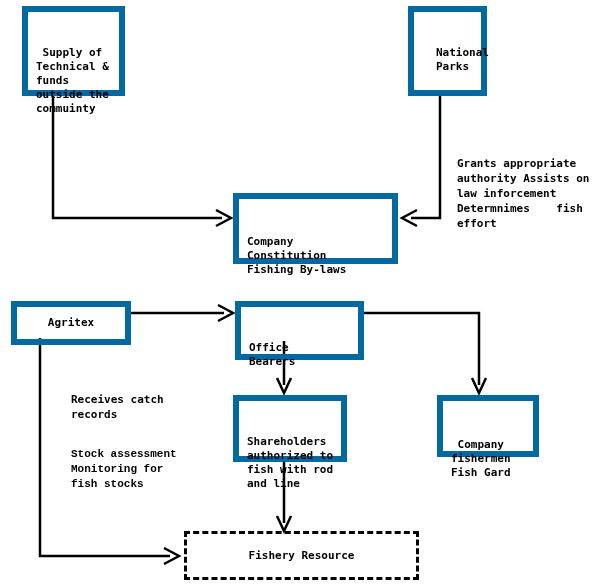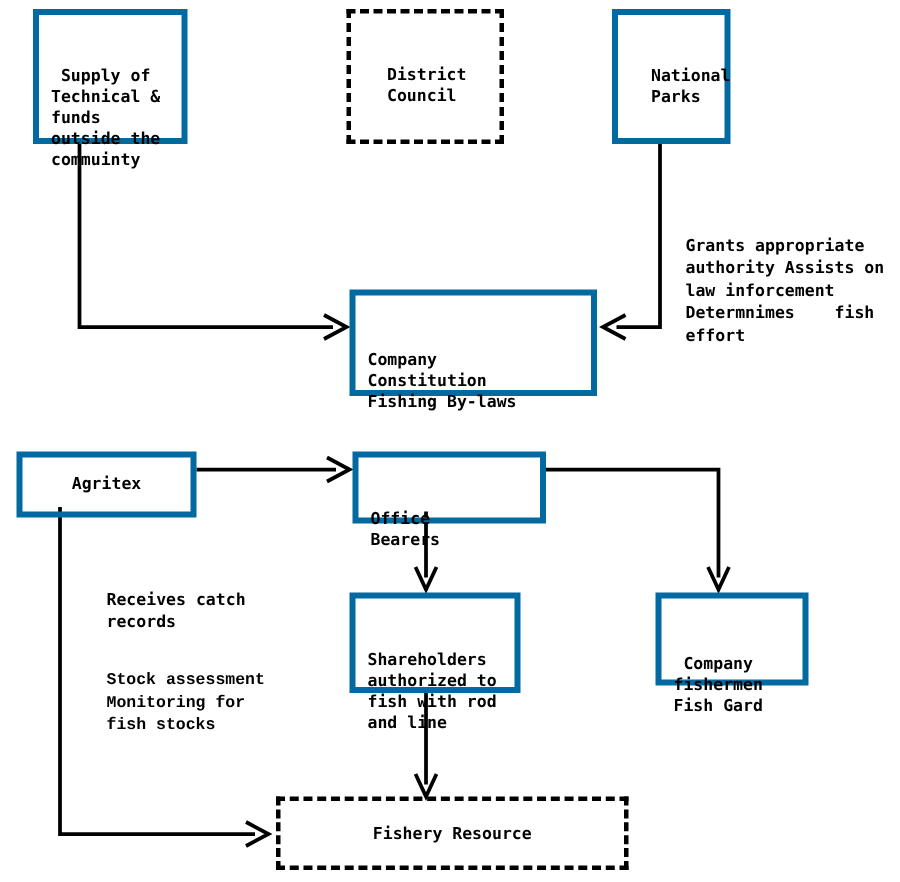--- a/index.html
+++ b/index.html
@@ -30,7 +30,7 @@
     letter-spacing: 0px;
   }
   .node.solid {
-    border: 4px solid #0369a1;
+    border: 6px solid #0369a1;
   }
   .node.dashed {
     border: 3px dashed #000000;

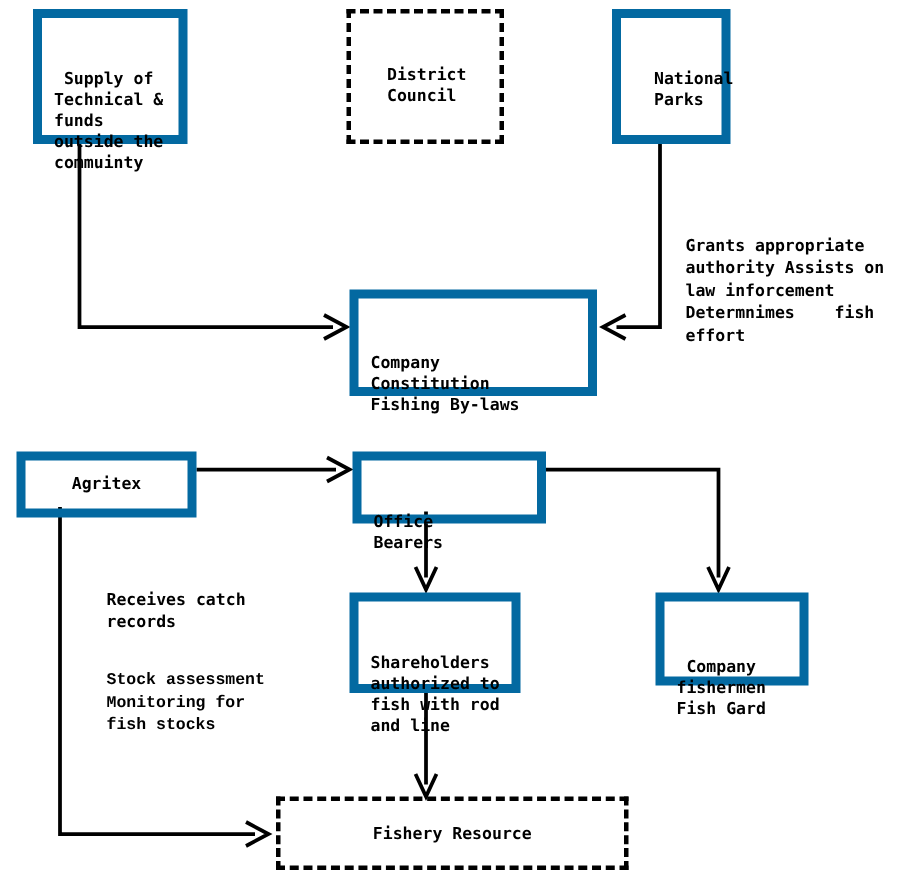--- a/index.html
+++ b/index.html
@@ -118,10 +118,6 @@
 commuinty</span>
   </div>
 
-  <div class="node dashed pad-tl" style="left:231px; top:6px; width:105px; height:90px;">
-    <span class="label" style="padding-left:24px;">District
-Council</span>
-  </div>
 
   <div class="node solid pad-tl" style="left:408px; top:6px; width:79px; height:90px;">
     <span class="label" style="padding-left:22px;">National

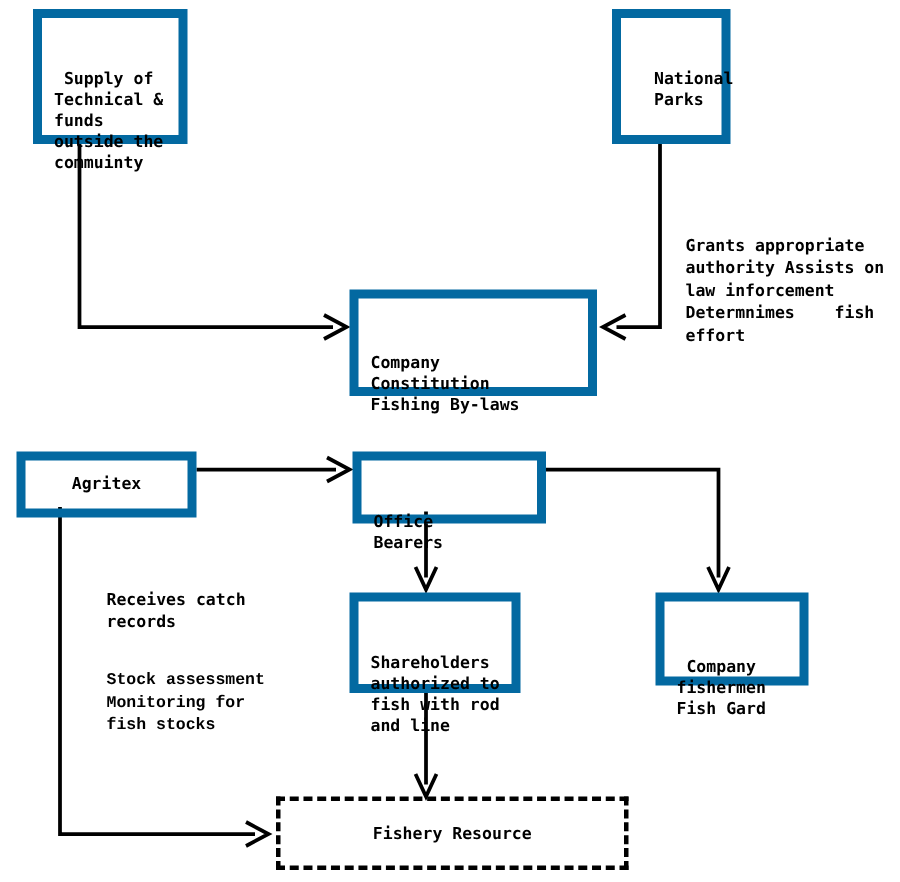--- a/index.html
+++ b/index.html
@@ -140,7 +140,7 @@
     <span class="label">Agritex</span>
   </div>
 
-  <div class="node solid pad-tl" style="left:235px; top:301px; width:129px; height:48px;">
+  <div class="node solid pad-tl" style="left:235px; top:301px; width:129px; height:59px;">
     <span class="label">Office
 Bearers</span>
   </div>

